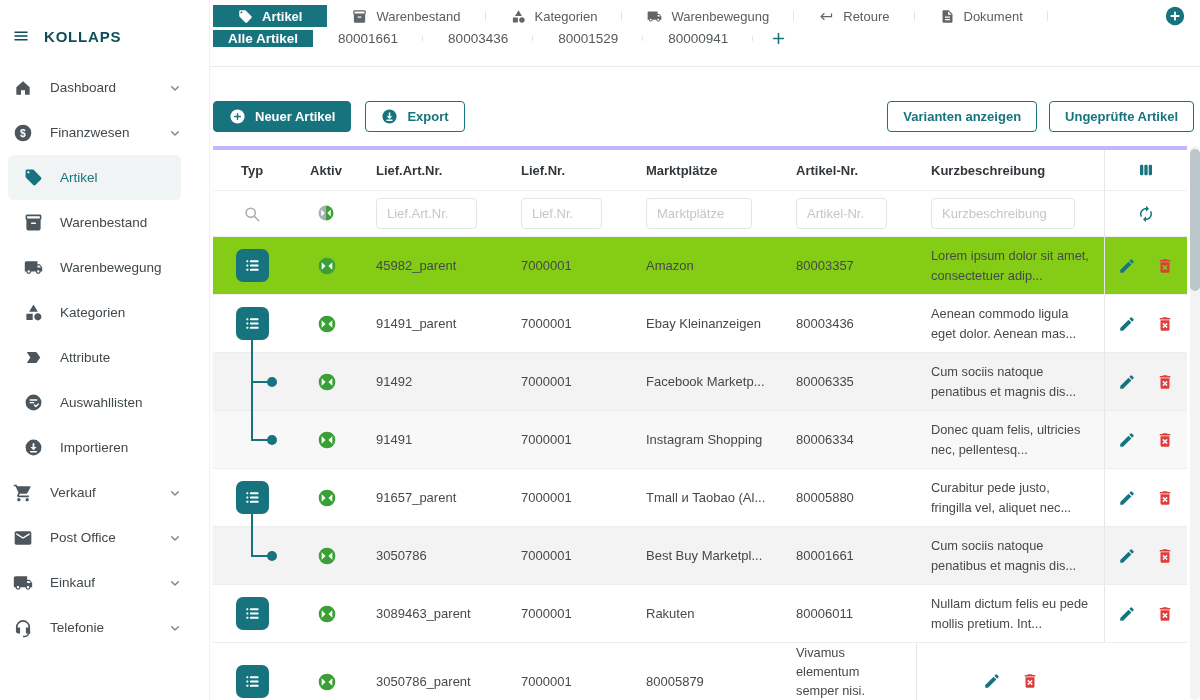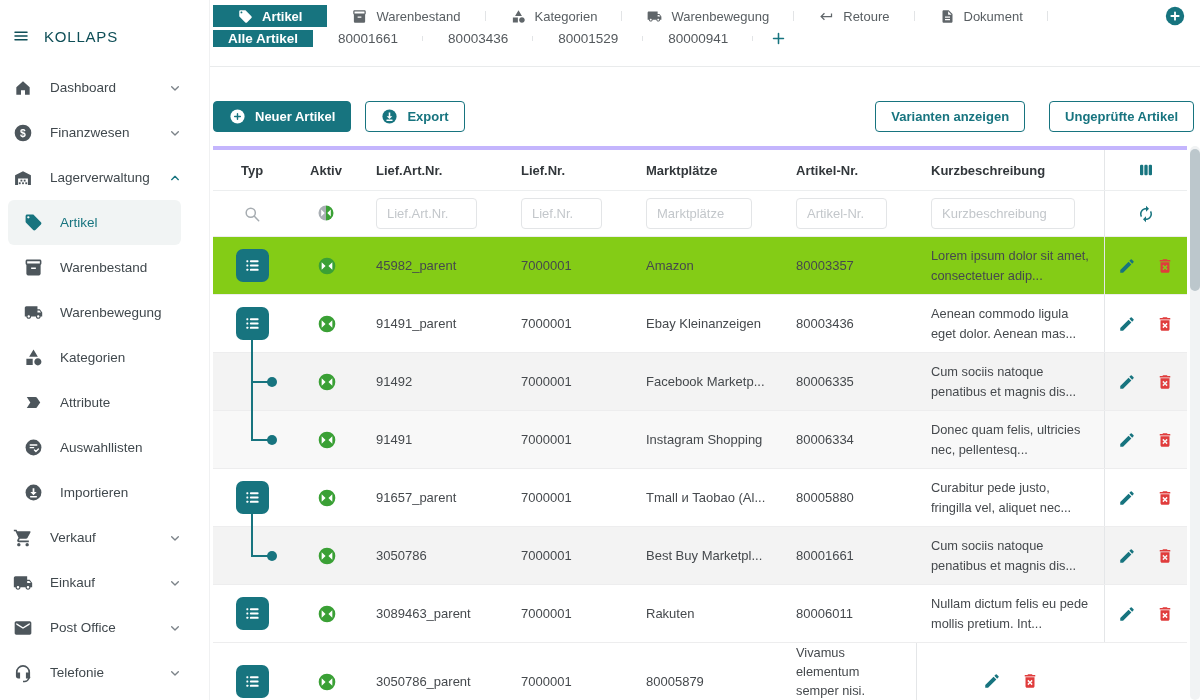--- a/index.html
+++ b/index.html
@@ -20,7 +20,7 @@
   .sidebar{width:210px;flex:none;border-right:1px solid #f0f1f2;display:flex;flex-direction:column;background:#fff}
   .logo-row{display:flex;align-items:center;gap:14px;padding:27px 14px 14px 12px;color:var(--accent-dark)}
   .logo-row .ic{width:21px;height:21px}
-  .logo-text{font-size:15px;font-weight:normal;letter-spacing:.8px}
+  .logo-text{font-size:15px;font-weight:bold;letter-spacing:.8px}
   .nav{flex:1;padding-top:6px}
   .nav-item{height:45px;display:flex;align-items:center;gap:17px;padding:0 26px 0 13px;font-size:13.5px;color:#40484d;cursor:pointer}
   .nav-item .ic{color:#4d565c}

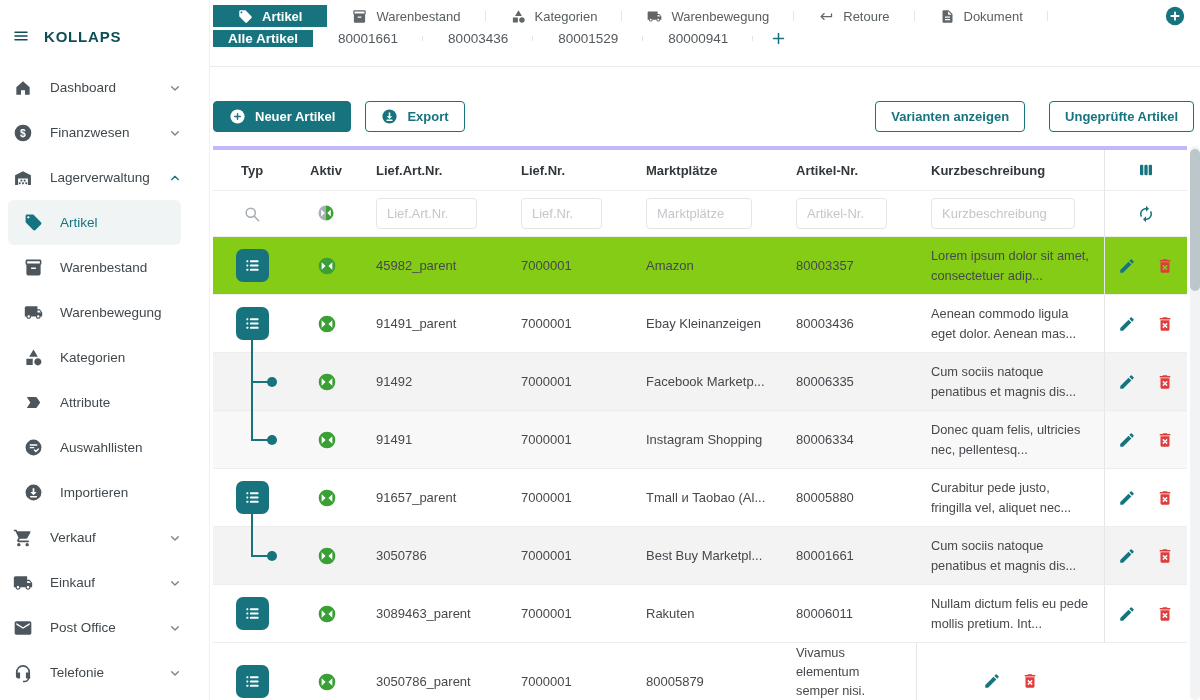--- a/index.html
+++ b/index.html
@@ -59,7 +59,7 @@
   .btn .ic{width:17px;height:17px}
   .btn-primary{background:var(--accent);color:#fff;border:1px solid var(--accent)}
   .btn-outline{background:#fff;color:var(--accent);border:1px solid var(--accent)}
-  .ml{margin-left:14px}.mla{margin-left:auto}.ml12{margin-left:24px}
+  .ml{margin-left:14px}.mla{margin-left:auto}.ml12{margin-left:12px}
 
   
   .table-zone{position:relative;margin:14px 0 0 3px;width:974px}

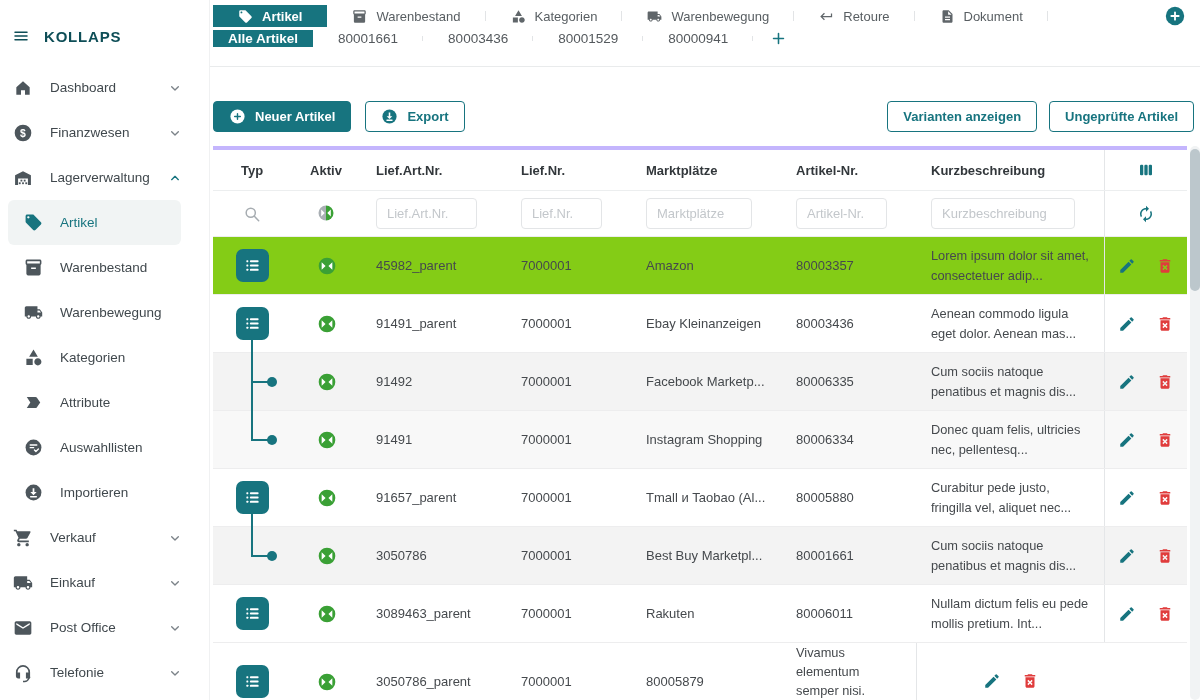--- a/index.html
+++ b/index.html
@@ -135,20 +135,6 @@
           <path fill="none" stroke="currentColor" stroke-width="2" stroke-linecap="round" stroke-linejoin="round" d="M7 10l5 5 5-5"></path>
         </svg>
       </div>
-      <div class="nav-item">
-        <svg viewBox="0 0 24 24" fill="currentColor" class="ic ">
-          <path d="M2.5 20.5V8.8L12 4l9.5 4.8v11.7h-3.6v-7.8H6.1v7.8z"></path>
-          <rect x="7" y="17.2" width="2.2" height="2.2"></rect>
-          <rect x="10.9" y="17.2" width="2.2" height="2.2"></rect>
-          <rect x="14.8" y="17.2" width="2.2" height="2.2"></rect>
-          <rect x="9" y="14" width="2.2" height="2.2"></rect>
-          <rect x="12.9" y="14" width="2.2" height="2.2"></rect>
-        </svg>
-        <span class="nav-label">Lagerverwaltung</span>
-        <svg viewBox="0 0 24 24" fill="currentColor" class="ic chev accent">
-          <path fill="none" stroke="currentColor" stroke-width="2" stroke-linecap="round" stroke-linejoin="round" d="M7 14.5l5-5 5 5"></path>
-        </svg>
-      </div>
       <div class="nav-item child active">
         <svg viewBox="0 0 24 24" fill="currentColor" class="ic ">
           <path d="M21.41 11.58l-9-9C12.05 2.22 11.55 2 11 2H4c-1.1 0-2 .9-2 2v7c0 .55.22 1.05.59 1.42l9 9c.36.36.86.58 1.41.58.55 0 1.05-.22 1.41-.59l7-7c.37-.36.59-.86.59-1.41 0-.55-.23-1.06-.59-1.42zM5.5 7C4.67 7 4 6.33 4 5.5S4.67 4 5.5 4 7 4.67 7 5.5 6.33 7 5.5 7z"></path>

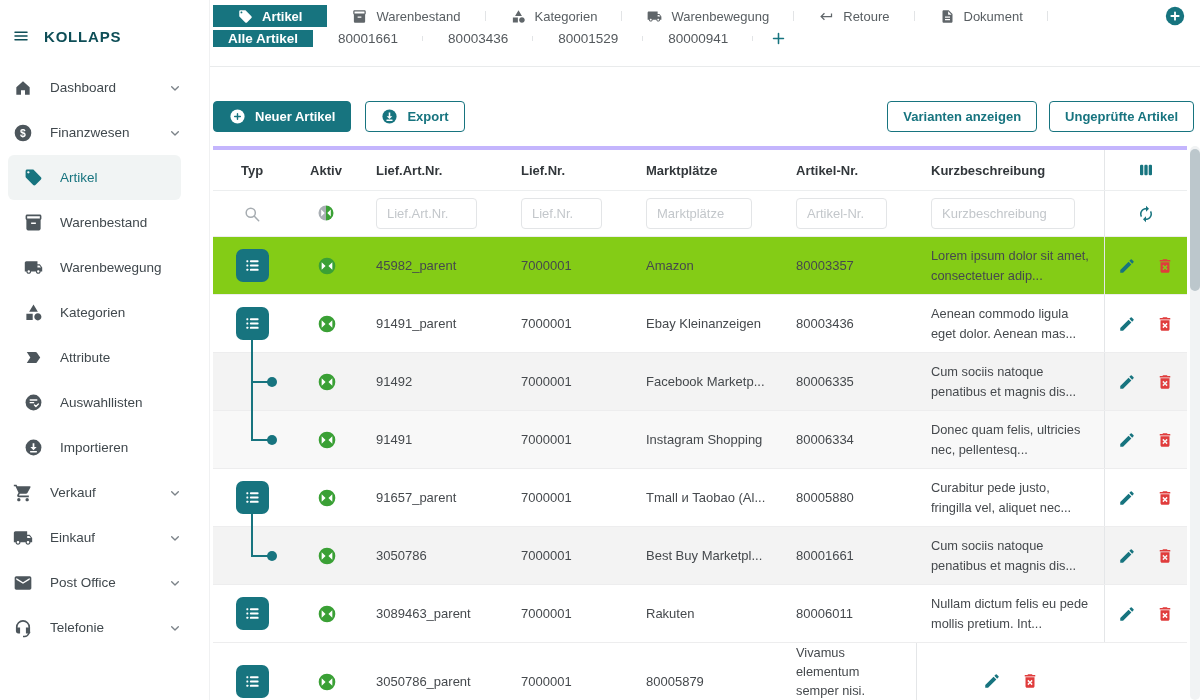--- a/index.html
+++ b/index.html
@@ -193,18 +193,18 @@
       </div>
       <div class="nav-item">
         <svg viewBox="0 0 24 24" fill="currentColor" class="ic ">
-          <path d="M20 8h-3V4H3c-1.1 0-2 .9-2 2v11h2c0 1.66 1.34 3 3 3s3-1.34 3-3h6c0 1.66 1.34 3 3 3s3-1.34 3-3h2v-5l-3-4zM6 18.5c-.83 0-1.5-.67-1.5-1.5s.67-1.5 1.5-1.5 1.5.67 1.5 1.5-.67 1.5-1.5 1.5zm13.5-9l1.96 2.5H17V9.5h2.5zm-1.5 9c-.83 0-1.5-.67-1.5-1.5s.67-1.5 1.5-1.5 1.5.67 1.5 1.5-.67 1.5-1.5 1.5z"></path>
-        </svg>
-        <span class="nav-label">Einkauf</span>
+          <path d="M20 4H4c-1.1 0-2 .9-2 2v12c0 1.1.9 2 2 2h16c1.1 0 2-.9 2-2V6c0-1.1-.9-2-2-2zm0 4l-8 5-8-5V6l8 5 8-5v2z"></path>
+        </svg>
+        <span class="nav-label">Post Office</span>
         <svg viewBox="0 0 24 24" fill="currentColor" class="ic chev">
           <path fill="none" stroke="currentColor" stroke-width="2" stroke-linecap="round" stroke-linejoin="round" d="M7 10l5 5 5-5"></path>
         </svg>
       </div>
       <div class="nav-item">
         <svg viewBox="0 0 24 24" fill="currentColor" class="ic ">
-          <path d="M20 4H4c-1.1 0-2 .9-2 2v12c0 1.1.9 2 2 2h16c1.1 0 2-.9 2-2V6c0-1.1-.9-2-2-2zm0 4l-8 5-8-5V6l8 5 8-5v2z"></path>
-        </svg>
-        <span class="nav-label">Post Office</span>
+          <path d="M20 8h-3V4H3c-1.1 0-2 .9-2 2v11h2c0 1.66 1.34 3 3 3s3-1.34 3-3h6c0 1.66 1.34 3 3 3s3-1.34 3-3h2v-5l-3-4zM6 18.5c-.83 0-1.5-.67-1.5-1.5s.67-1.5 1.5-1.5 1.5.67 1.5 1.5-.67 1.5-1.5 1.5zm13.5-9l1.96 2.5H17V9.5h2.5zm-1.5 9c-.83 0-1.5-.67-1.5-1.5s.67-1.5 1.5-1.5 1.5.67 1.5 1.5-.67 1.5-1.5 1.5z"></path>
+        </svg>
+        <span class="nav-label">Einkauf</span>
         <svg viewBox="0 0 24 24" fill="currentColor" class="ic chev">
           <path fill="none" stroke="currentColor" stroke-width="2" stroke-linecap="round" stroke-linejoin="round" d="M7 10l5 5 5-5"></path>
         </svg>

